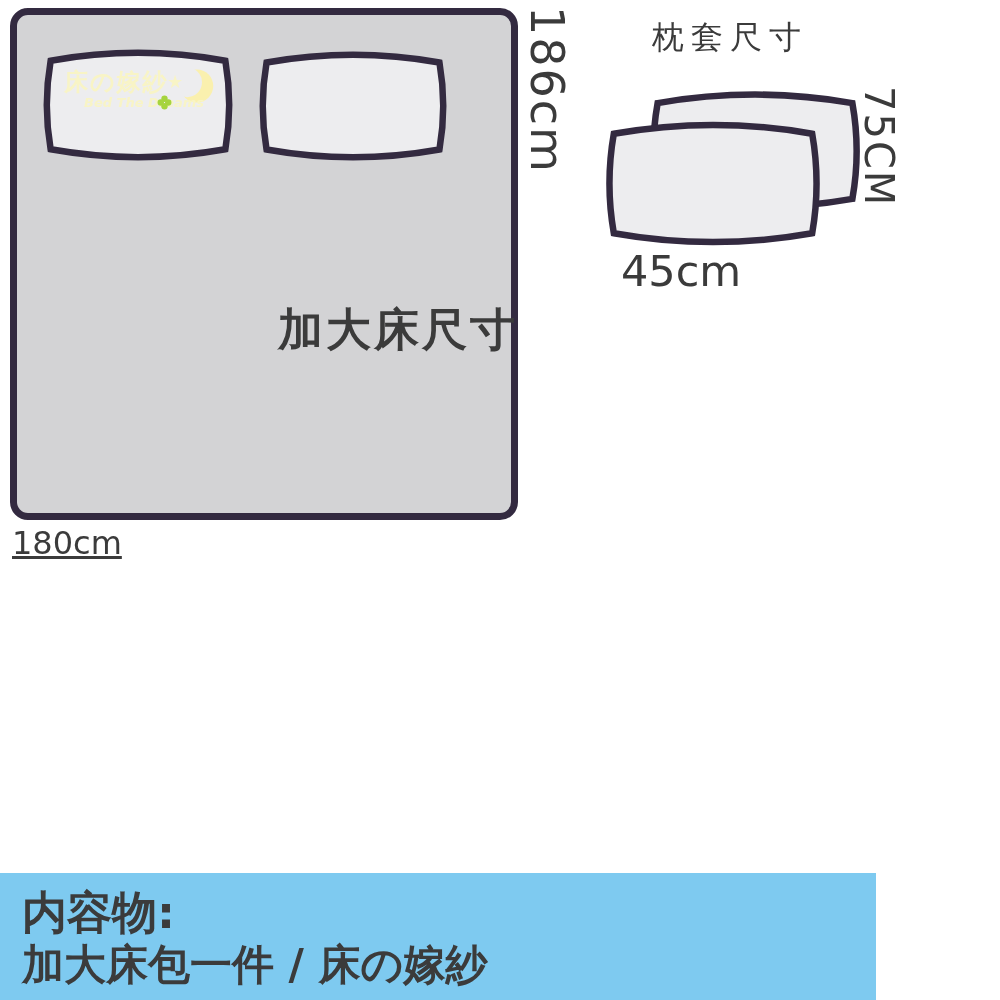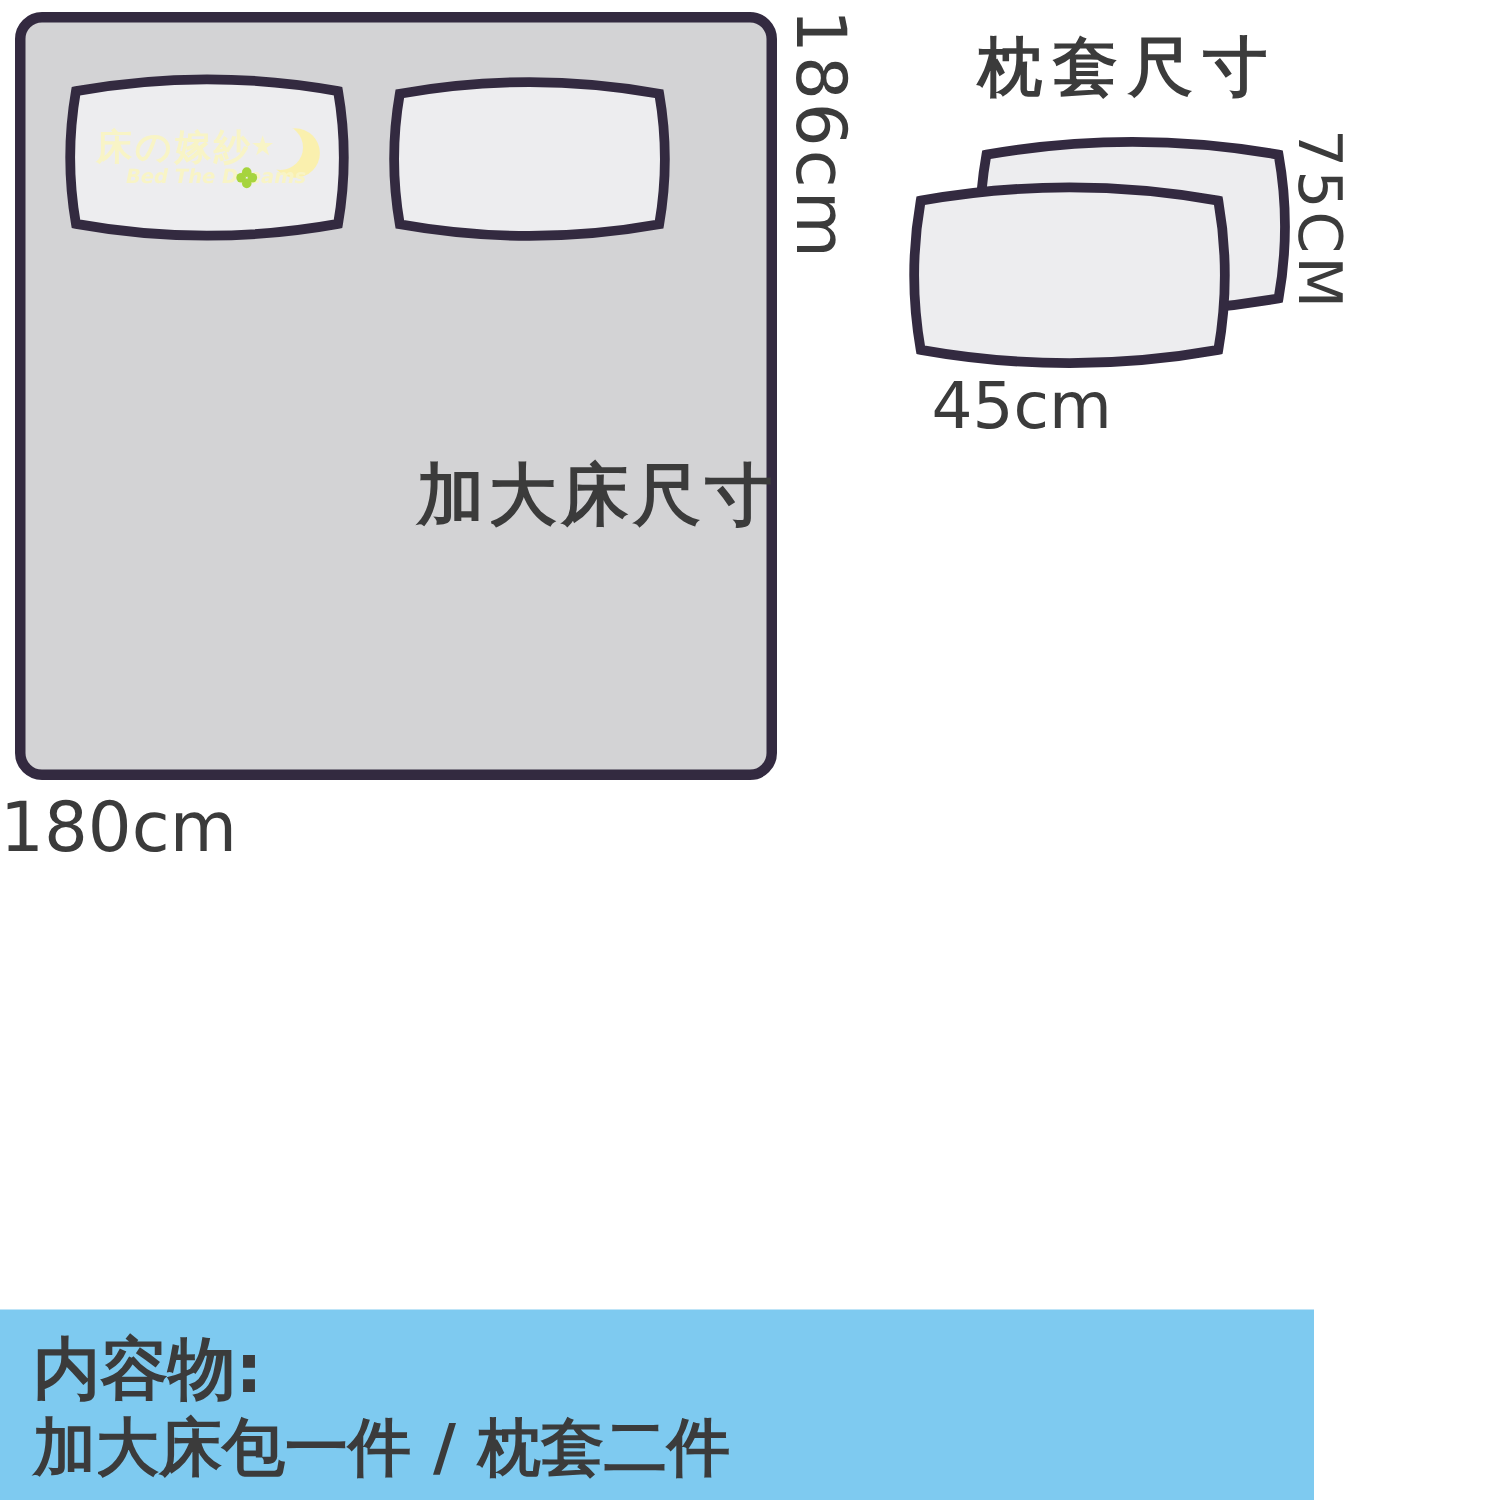--- a/index.html
+++ b/index.html
@@ -85,7 +85,7 @@
   
   .pillow-title {
     left: 652px; top: 16px;
-    font-size: 43px; font-weight: bold; letter-spacing: 7px;
+    font-size: 32px; font-weight: normal; letter-spacing: 7px;
     color: var(--ink); white-space: nowrap;
   }
 

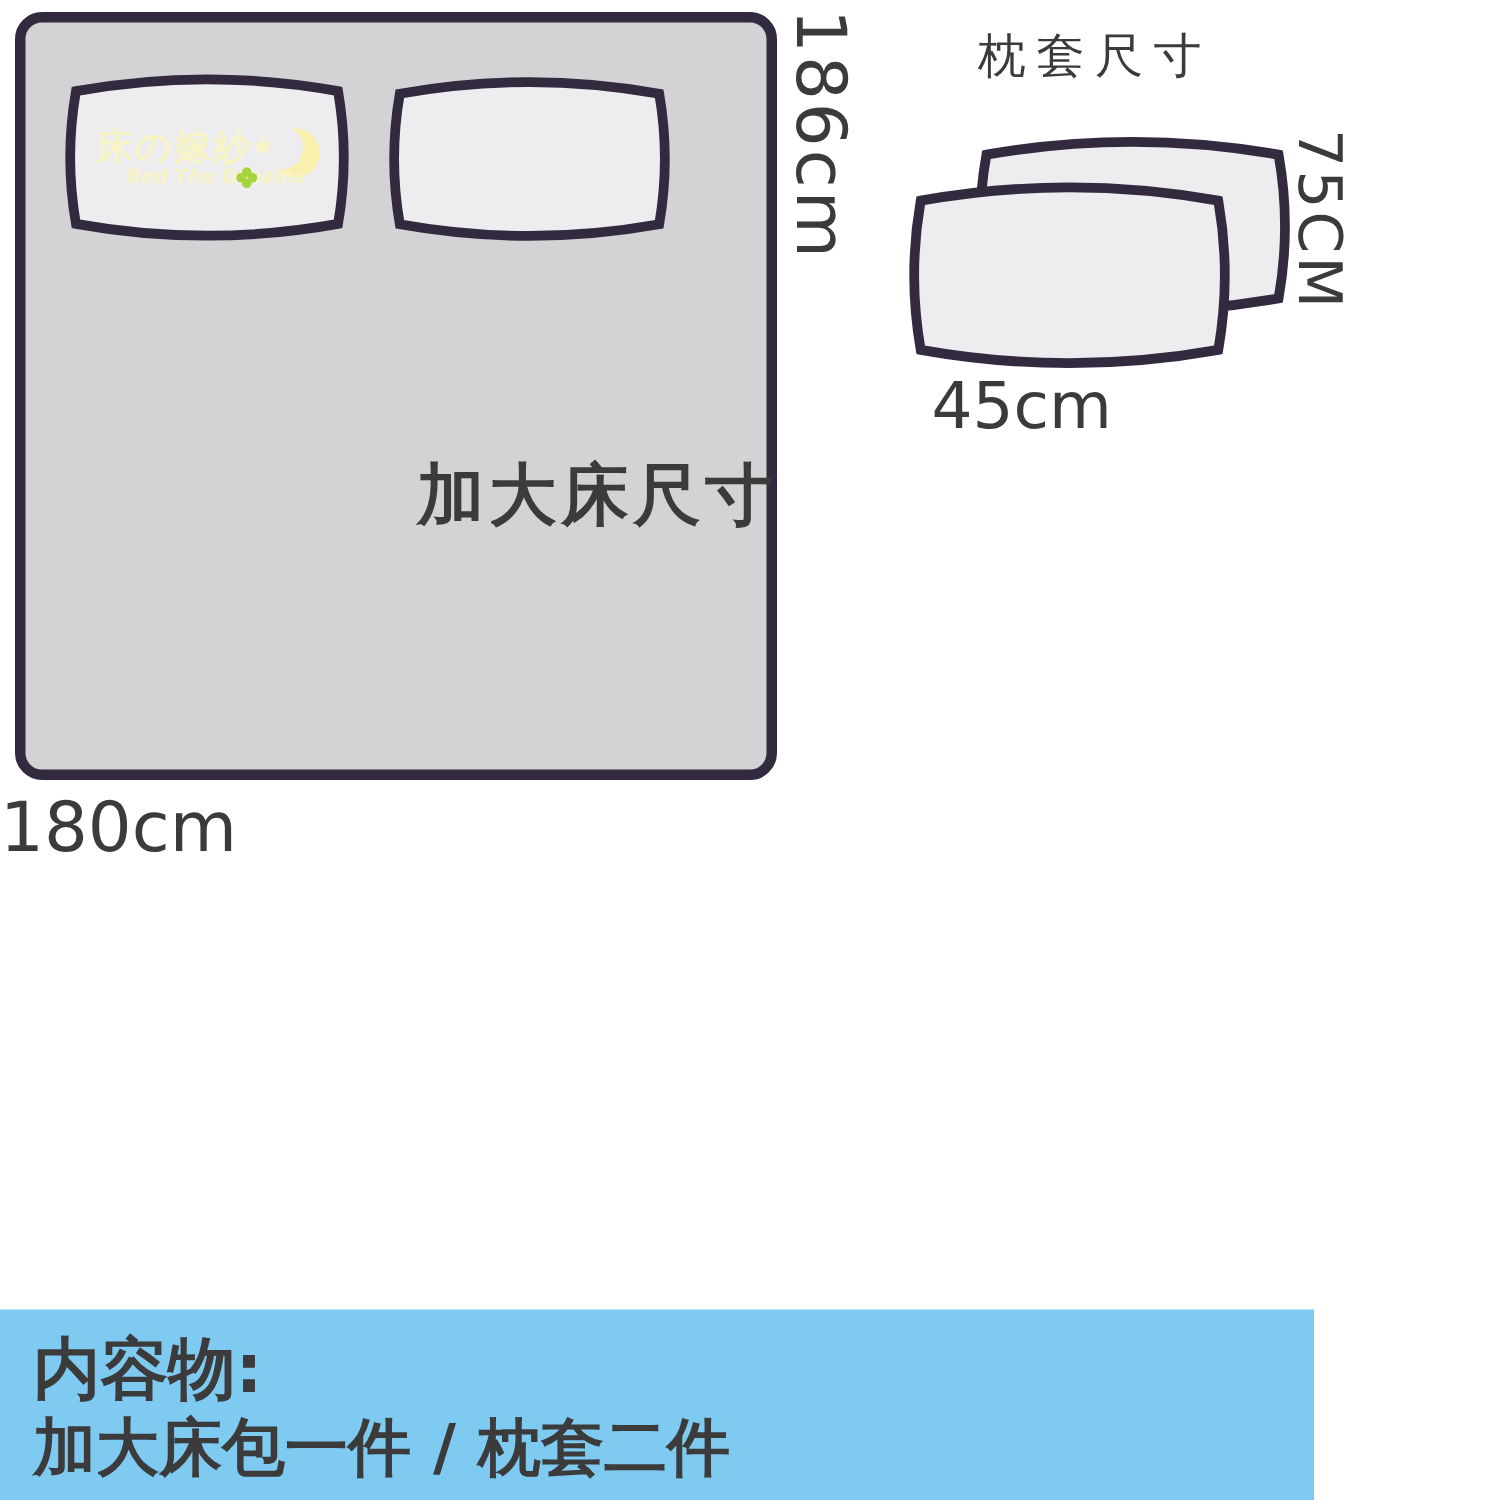--- a/index.html
+++ b/index.html
@@ -49,7 +49,7 @@
   .pillow-front { left: 604px; top: 115px; width: 218px; height: 137px; }
 
   
-  .wm { left: 64px; top: 80px; width: 160px; height: 52px; }
+  .wm { left: 64px; top: 64px; width: 160px; height: 52px; }
   .wm-line1 {
     position: absolute; left: 0; top: 2px;
     font-size: 24px; font-weight: bold; letter-spacing: 2px;

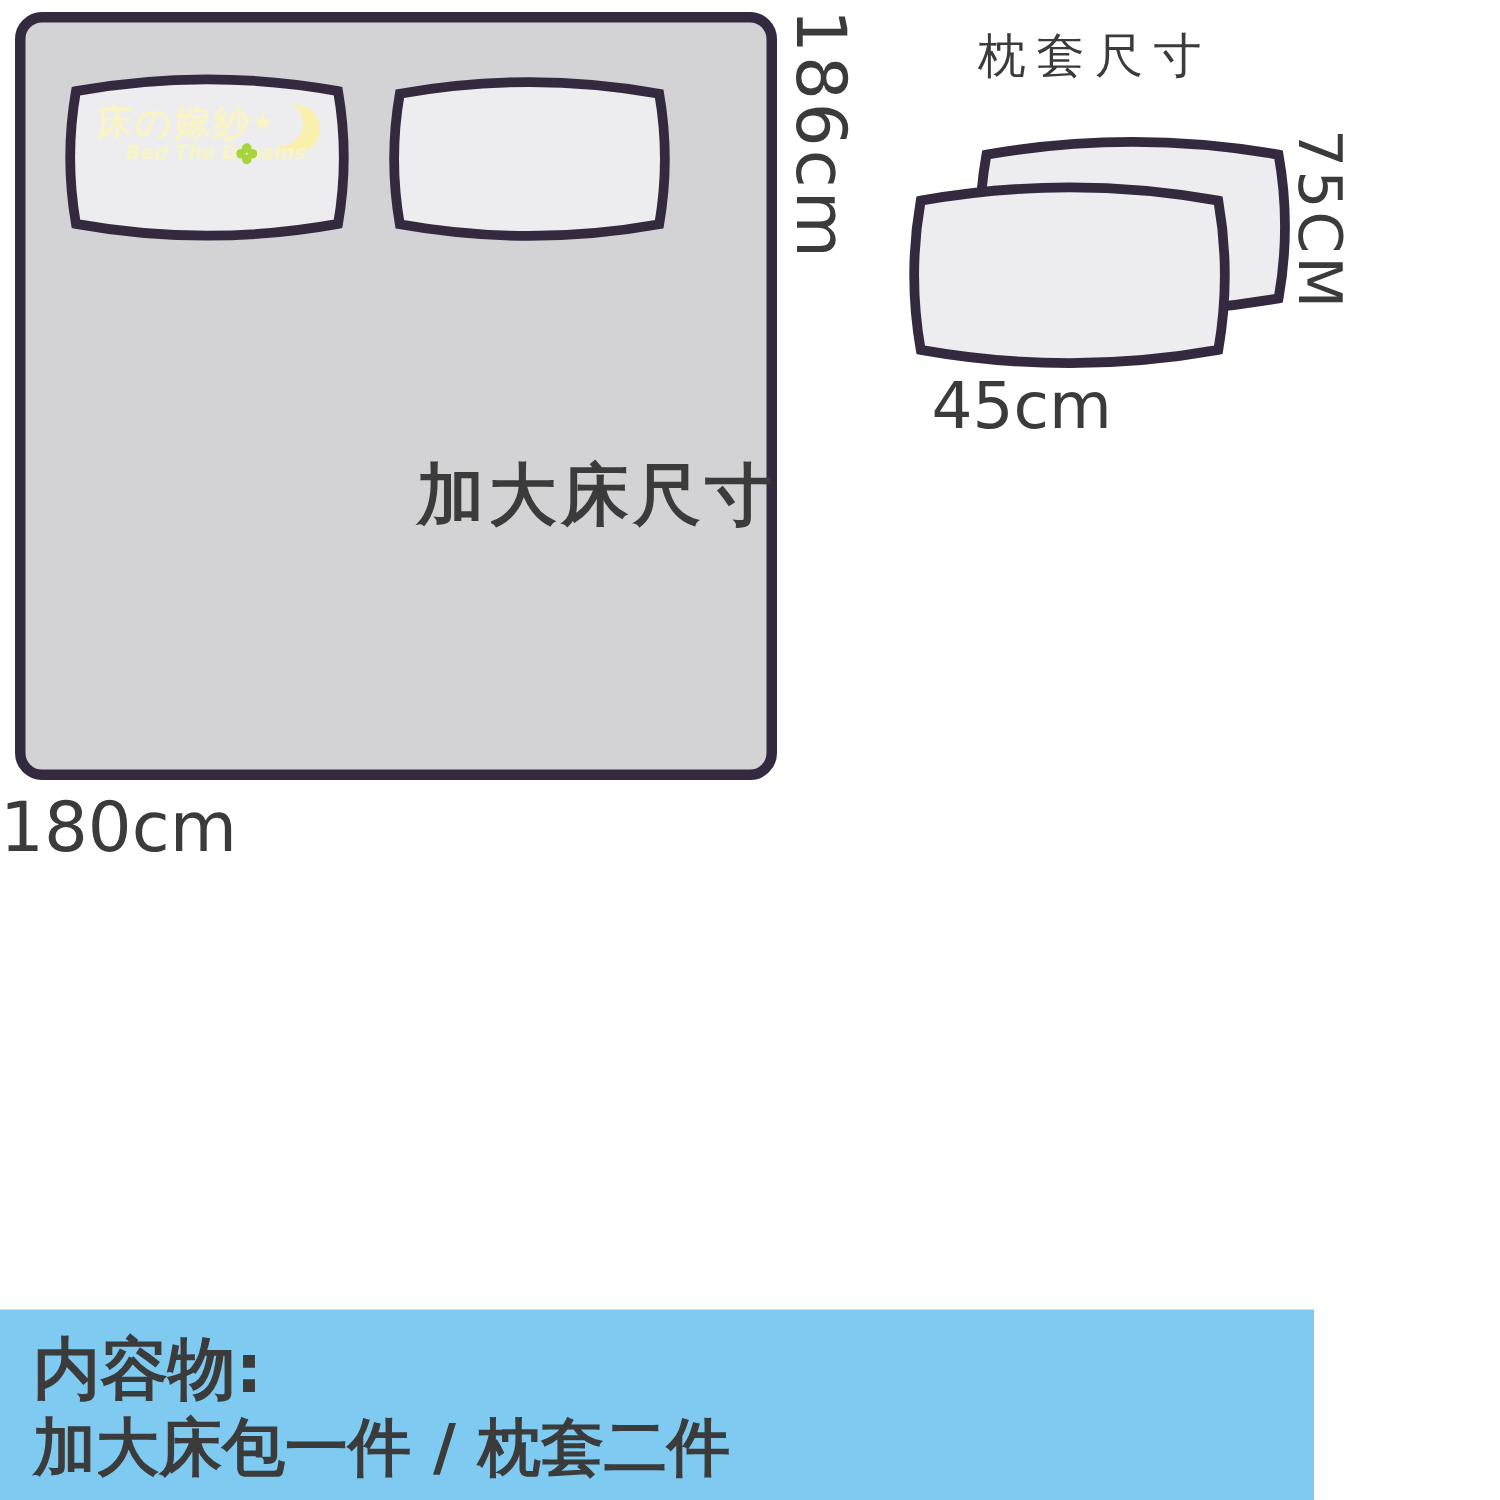--- a/index.html
+++ b/index.html
@@ -78,7 +78,7 @@
   
   .dim { color: var(--ink); white-space: nowrap; }
   .label-186 { left: 520px; top: 6px;  writing-mode: vertical-rl; font-size: 46px; letter-spacing: 2px; }
-  .label-180 { left: 0;  top: 524px; font-size: 46px; }
+  .label-180 { left: 12px;  top: 524px; font-size: 32px; text-decoration: underline; }
   .label-75  { left: 856px; top: 86px; writing-mode: vertical-rl; font-size: 40px; letter-spacing: 2px; }
   .label-45  { left: 621px; top: 246px; font-size: 43px; }
 

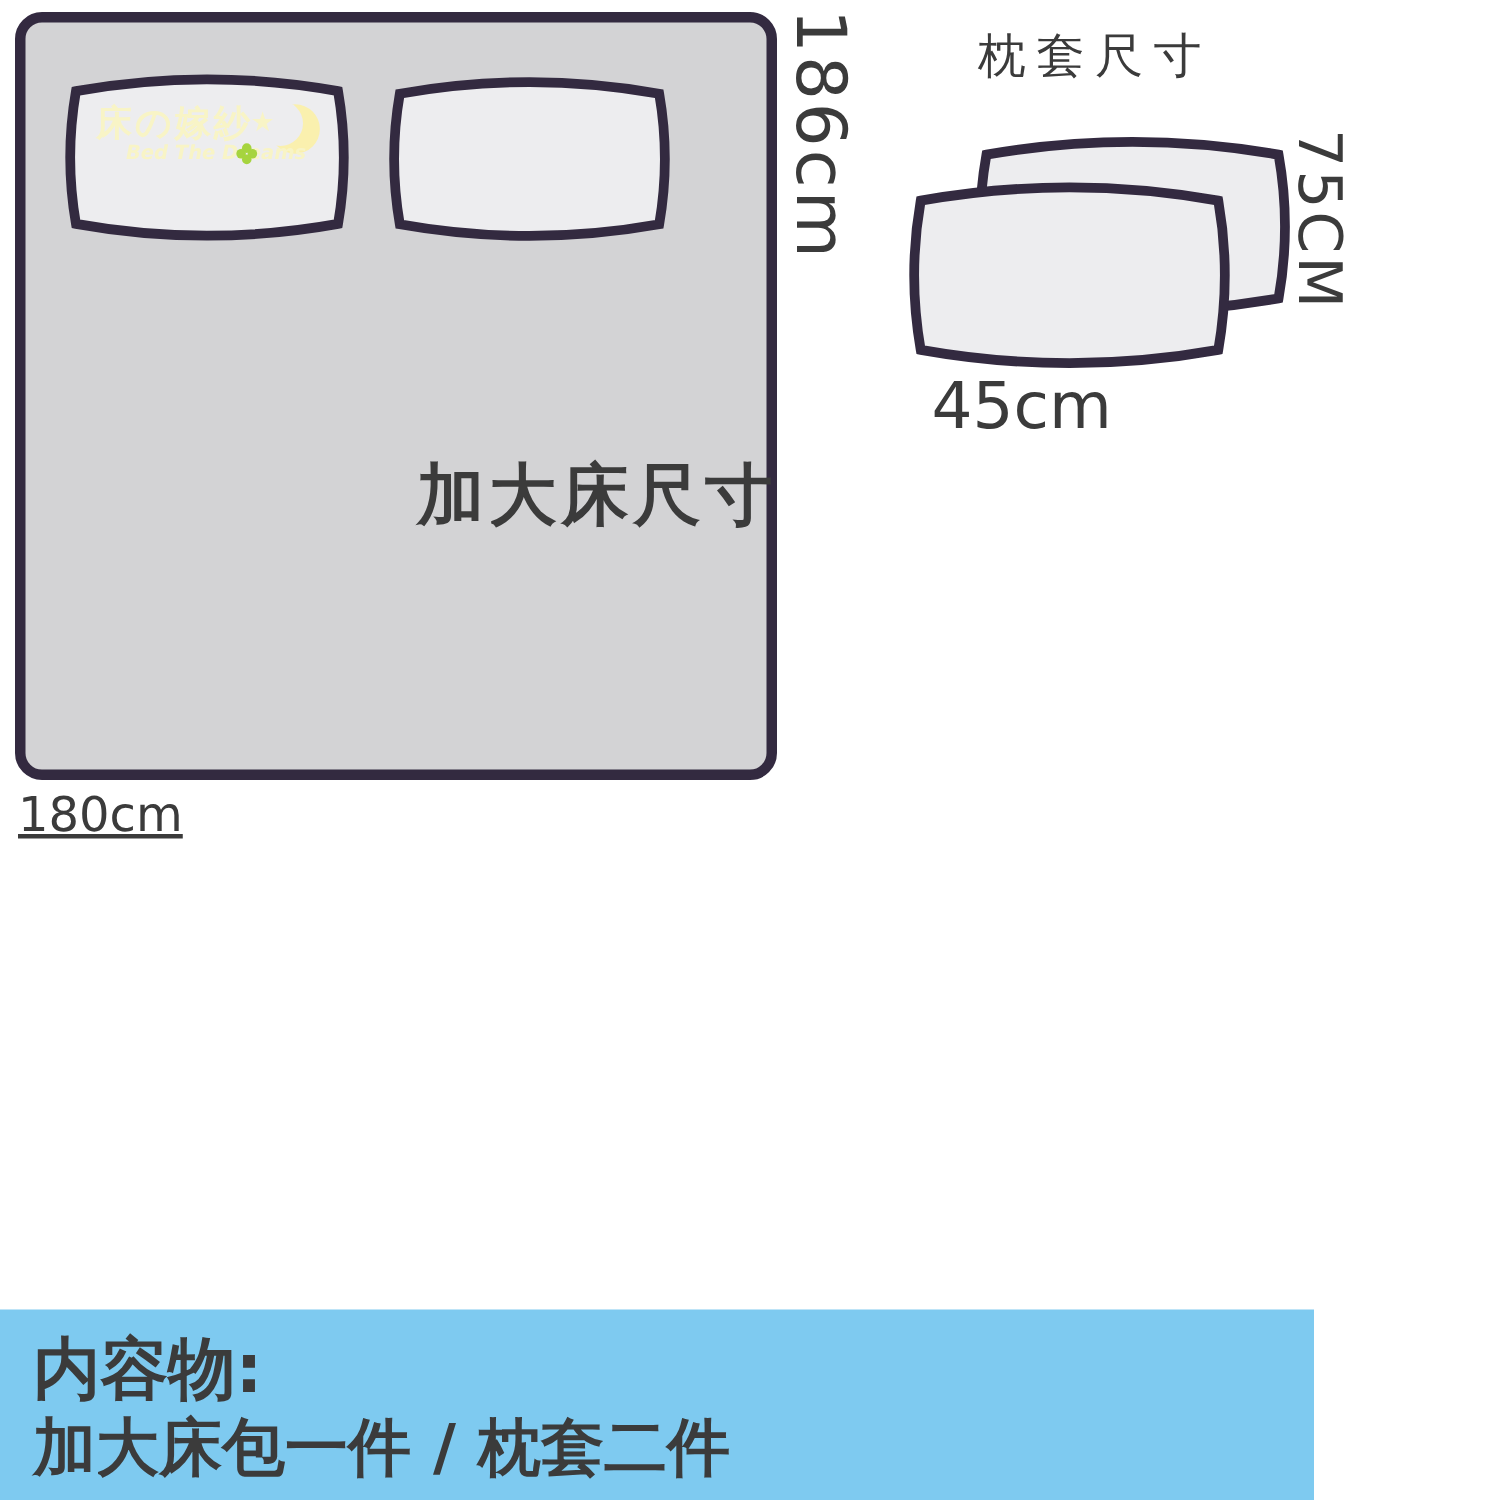--- a/index.html
+++ b/index.html
@@ -158,7 +158,7 @@
 
   <div class="abs footer">
     <div class="footer-heading">内容物:</div>
-    <div class="footer-items">加大床包一件 / 枕套二件</div>
+    <div class="footer-items">加大床包一件 / 床の嫁紗</div>
   </div>
 
 </div>

